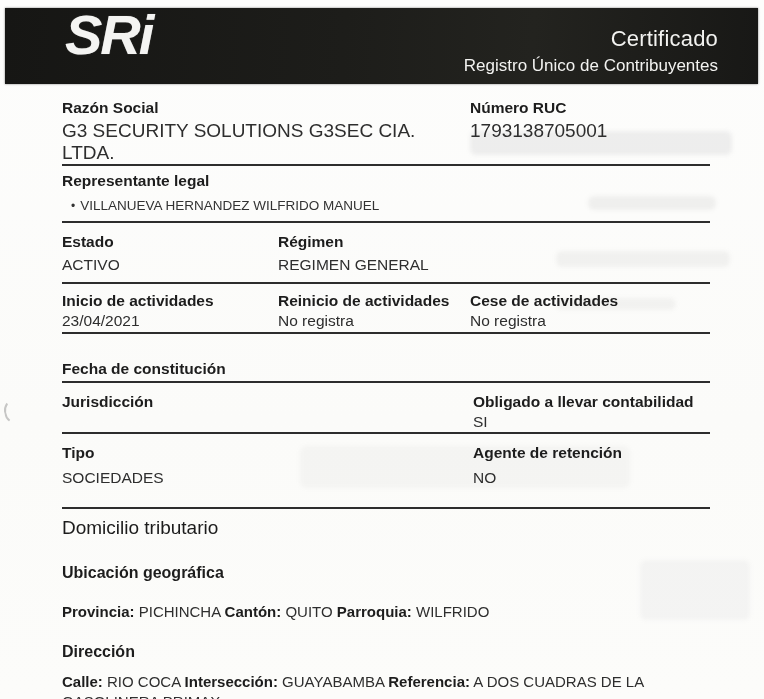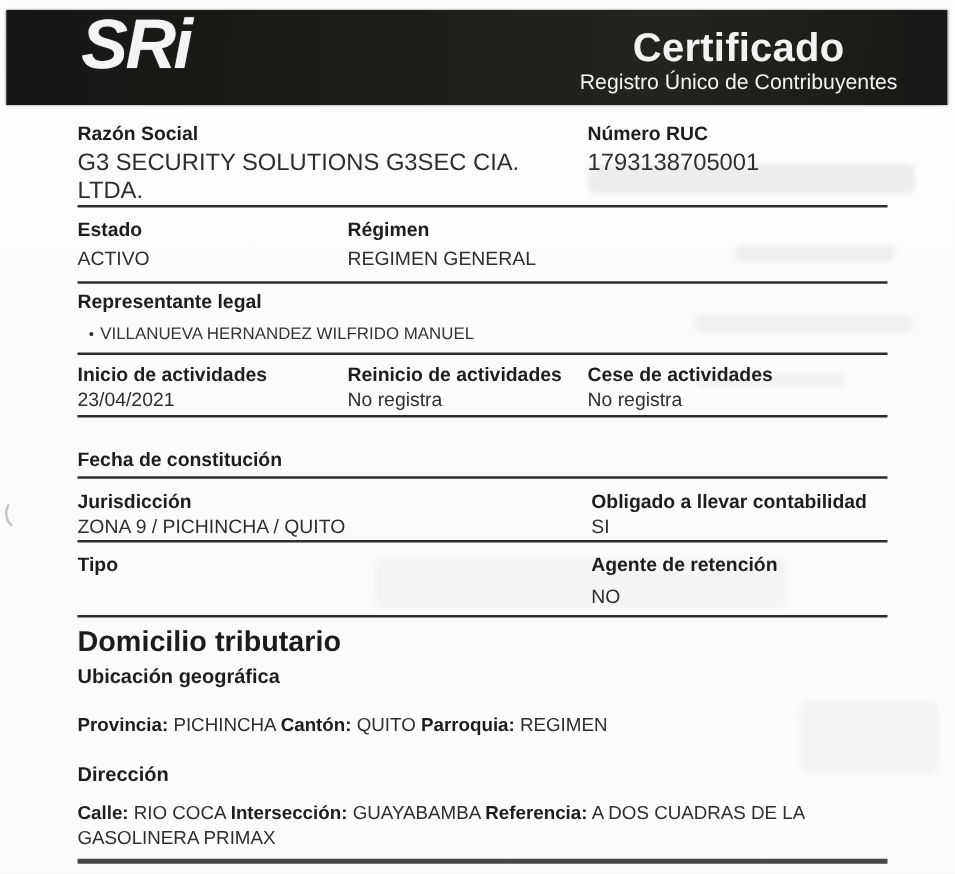--- a/index.html
+++ b/index.html
@@ -30,7 +30,7 @@
   .bartext{
     position:absolute;right:40px;top:16px;text-align:right;color:#f2f2f0;
   }
-  .bartext .t1{font-size:32px;line-height:29px;font-weight:bold;letter-spacing:.2px;text-align:center;}
+  .bartext .t1{font-size:22px;line-height:29px;font-weight:normal;letter-spacing:.2px;}
   .bartext .t2{font-size:17px;line-height:21px;margin-top:2px;}
   
   .content{position:absolute;left:62px;top:84px;width:648px;}

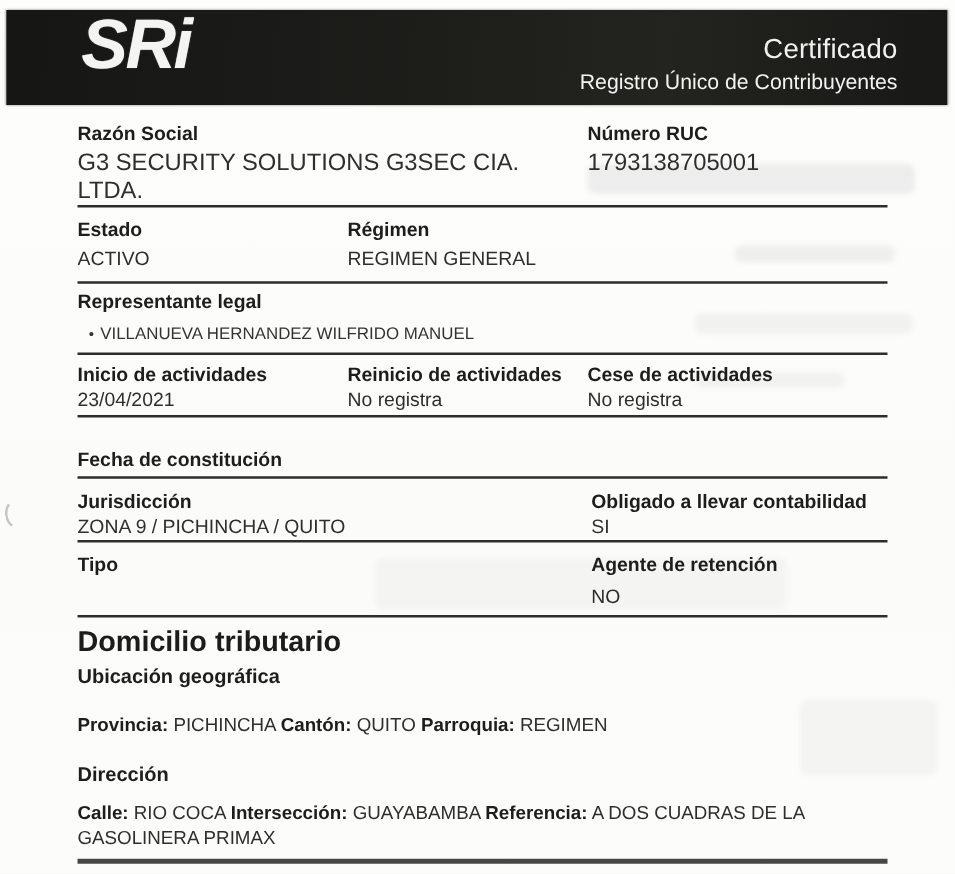--- a/index.html
+++ b/index.html
@@ -121,20 +121,20 @@
       </div>
     </div>
 
-    <div class="row row-estado cols">
-      <div class="c1">
-        <div class="lbl">Estado</div>
-        <div class="val">ACTIVO</div>
-      </div>
-      <div class="c2">
-        <div class="lbl">Régimen</div>
-        <div class="val">REGIMEN GENERAL</div>
-      </div>
-    </div>
-
     <div class="row row-rep">
       <div class="lbl">Representante legal</div>
       <div class="bullet-item"><span class="bullet-dot">•</span><span>VILLANUEVA HERNANDEZ WILFRIDO MANUEL</span></div>
+    </div>
+
+    <div class="row row-estado cols">
+      <div class="c1">
+        <div class="lbl">Estado</div>
+        <div class="val">ACTIVO</div>
+      </div>
+      <div class="c2">
+        <div class="lbl">Régimen</div>
+        <div class="val">REGIMEN GENERAL</div>
+      </div>
     </div>
 
     <div class="row row-inicio cols">

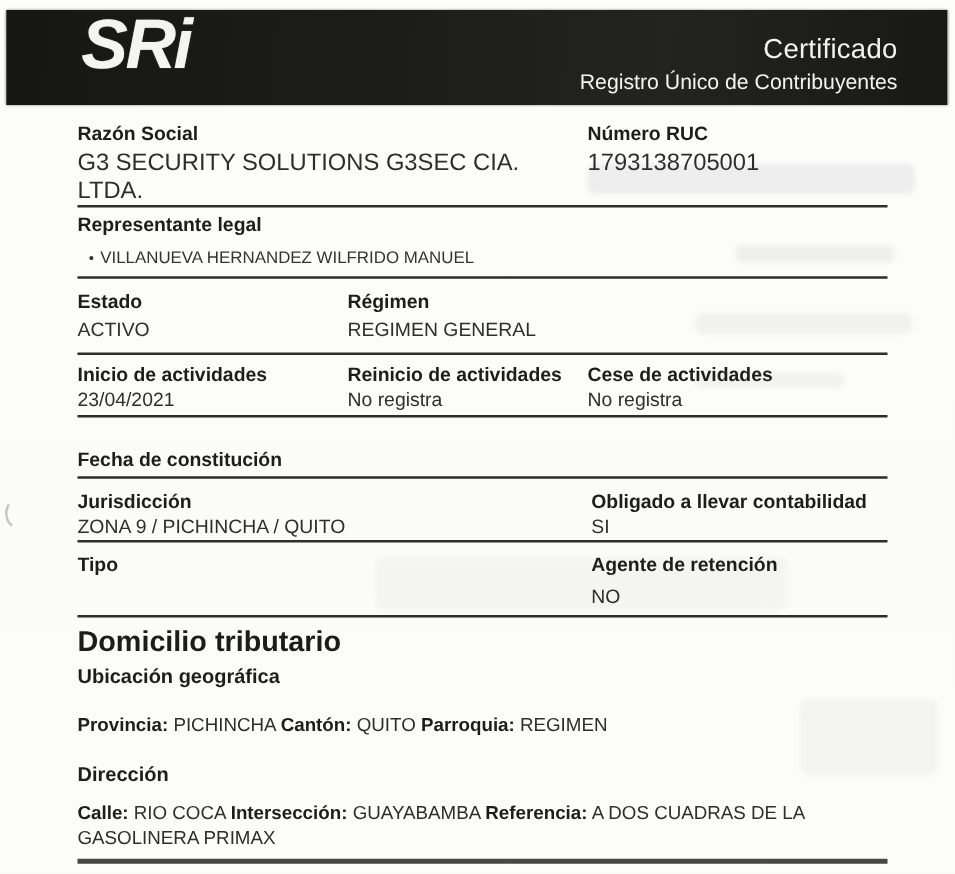--- a/index.html
+++ b/index.html
@@ -160,7 +160,6 @@
     <div class="row row-juris cols">
       <div class="c1">
         <div class="lbl">Jurisdicción</div>
-        <div class="val">ZONA 9 / PICHINCHA / QUITO</div>
       </div>
       <div class="c2">
         <div class="lbl">Obligado a llevar contabilidad</div>

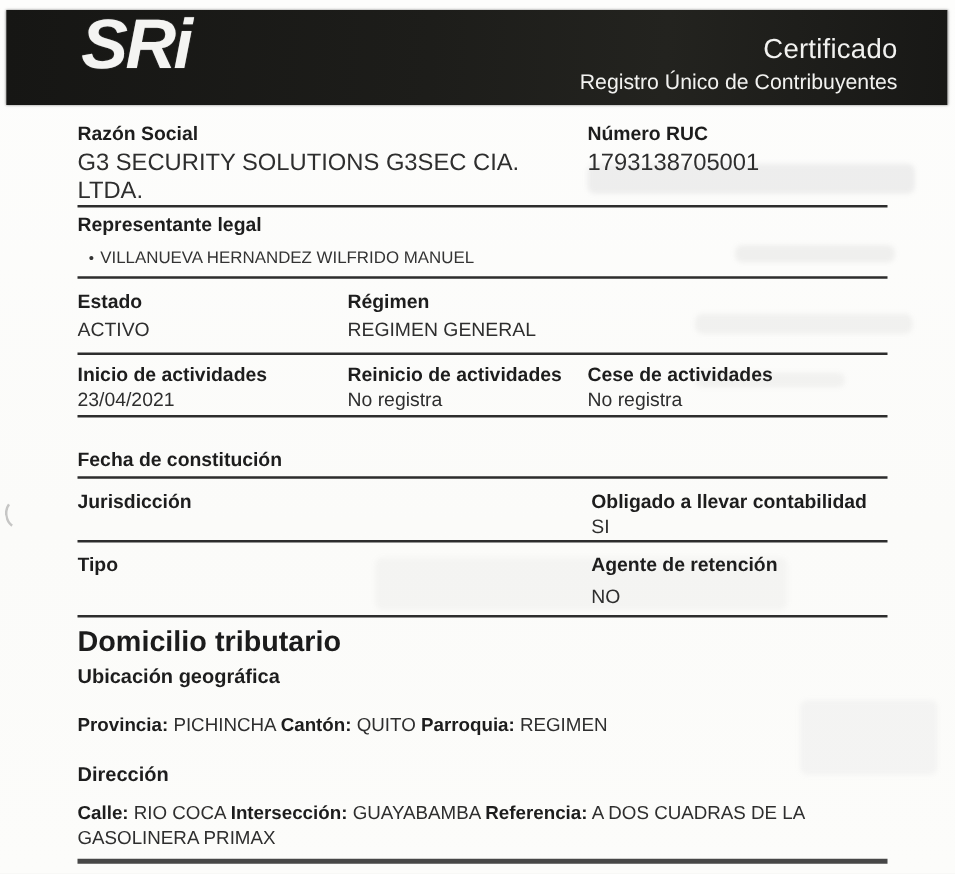--- a/index.html
+++ b/index.html
@@ -60,7 +60,7 @@
   .row-juris .c1{width:411px;}
   .row-juris .c2{flex:1;}
   .row-juris .val{margin-top:1px;}
-  .row-tipo{height:60px;padding-top:9px;}
+  .row-tipo{height:75px;padding-top:9px;}
   .row-tipo .c1{width:411px;}
   .row-tipo .c2{flex:1;}
   .row-tipo .val{margin-top:6px;}

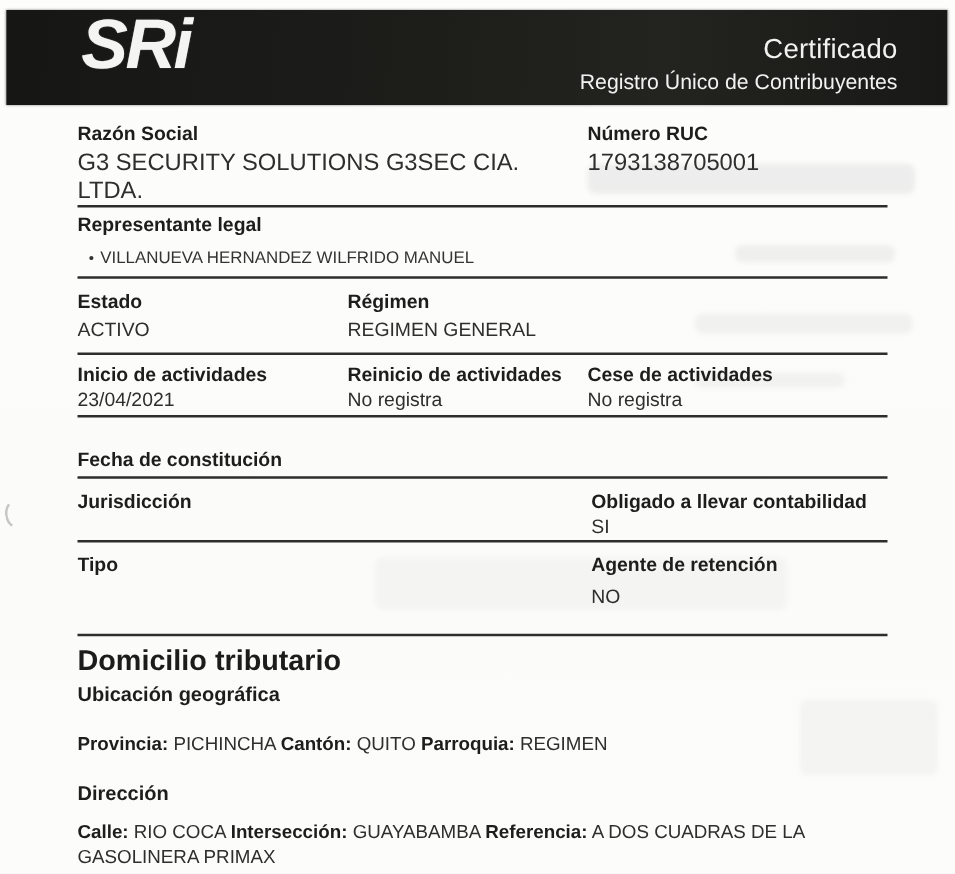--- a/index.html
+++ b/index.html
@@ -170,6 +170,7 @@
     <div class="row row-tipo cols">
       <div class="c1">
         <div class="lbl">Tipo</div>
+        <div class="val">SOCIEDADES</div>
       </div>
       <div class="c2">
         <div class="lbl">Agente de retención</div>

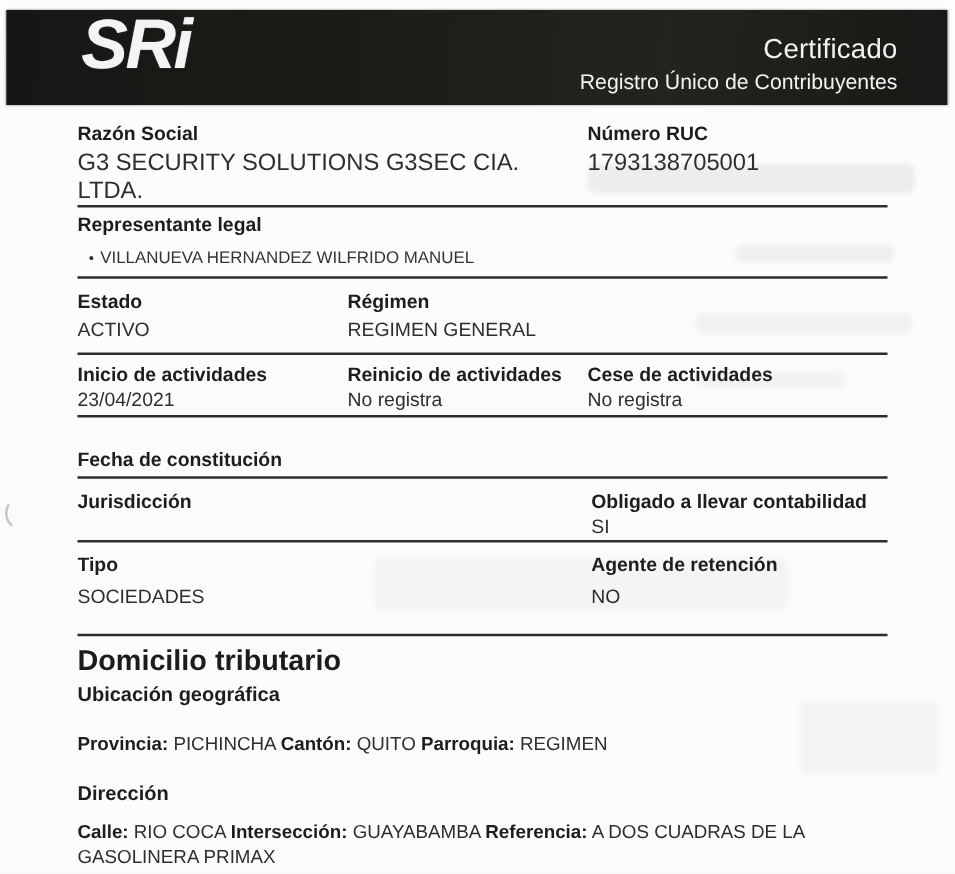--- a/index.html
+++ b/index.html
@@ -66,7 +66,7 @@
   .row-tipo .val{margin-top:6px;}
   
   .domicilio{box-sizing:border-box;height:197px;border-bottom:4px solid #474747;overflow:hidden;}
-  .h-main{margin-top:8px;font-size:23px;line-height:22px;font-weight:bold;color:#1c1c1c;}
+  .h-main{margin-top:8px;font-size:19px;line-height:22px;font-weight:normal;color:#1c1c1c;}
   .h-sub{margin-top:8px;font-size:16px;line-height:19px;font-weight:bold;color:#1d1d1d;}
   .inline-line{margin-top:20px;font-size:15px;line-height:20px;color:#2e2e2e;}
   .inline-line .ilbl{font-weight:bold;color:#1d1d1d;}

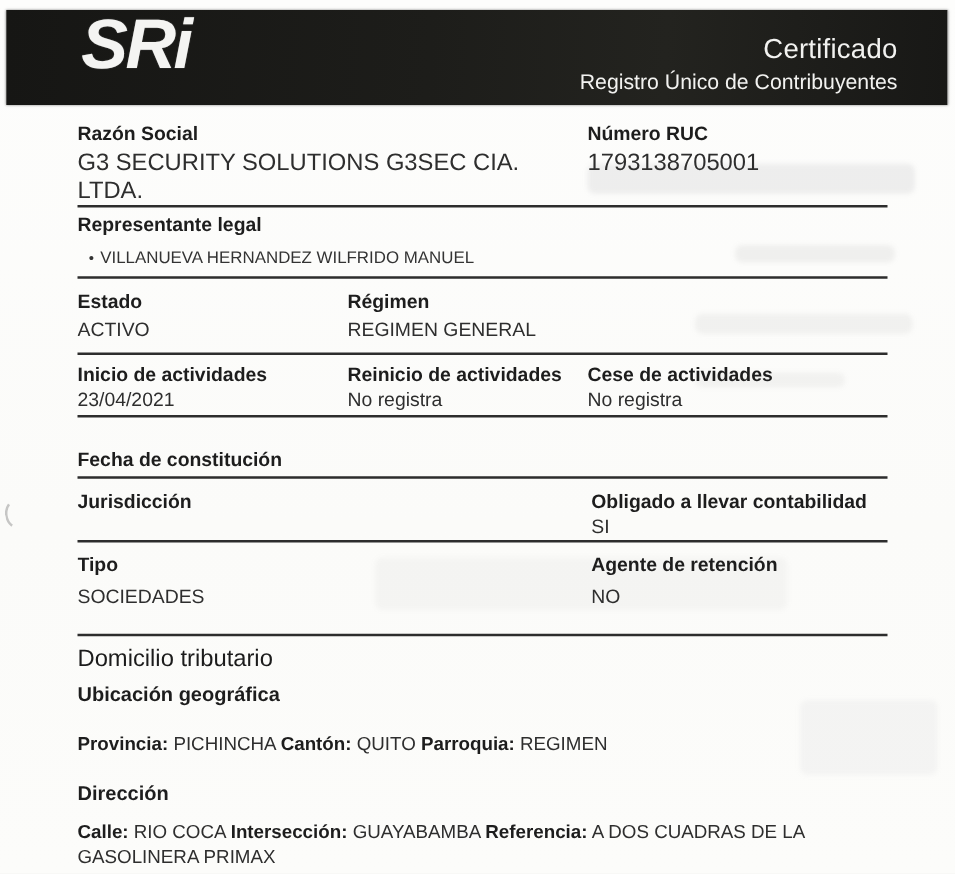--- a/index.html
+++ b/index.html
@@ -67,7 +67,7 @@
   
   .domicilio{box-sizing:border-box;height:197px;border-bottom:4px solid #474747;overflow:hidden;}
   .h-main{margin-top:8px;font-size:19px;line-height:22px;font-weight:normal;color:#1c1c1c;}
-  .h-sub{margin-top:8px;font-size:16px;line-height:19px;font-weight:bold;color:#1d1d1d;}
+  .h-sub{margin-top:24px;font-size:16px;line-height:19px;font-weight:bold;color:#1d1d1d;}
   .inline-line{margin-top:20px;font-size:15px;line-height:20px;color:#2e2e2e;}
   .inline-line .ilbl{font-weight:bold;color:#1d1d1d;}
   .h-dir{margin-top:20px;}

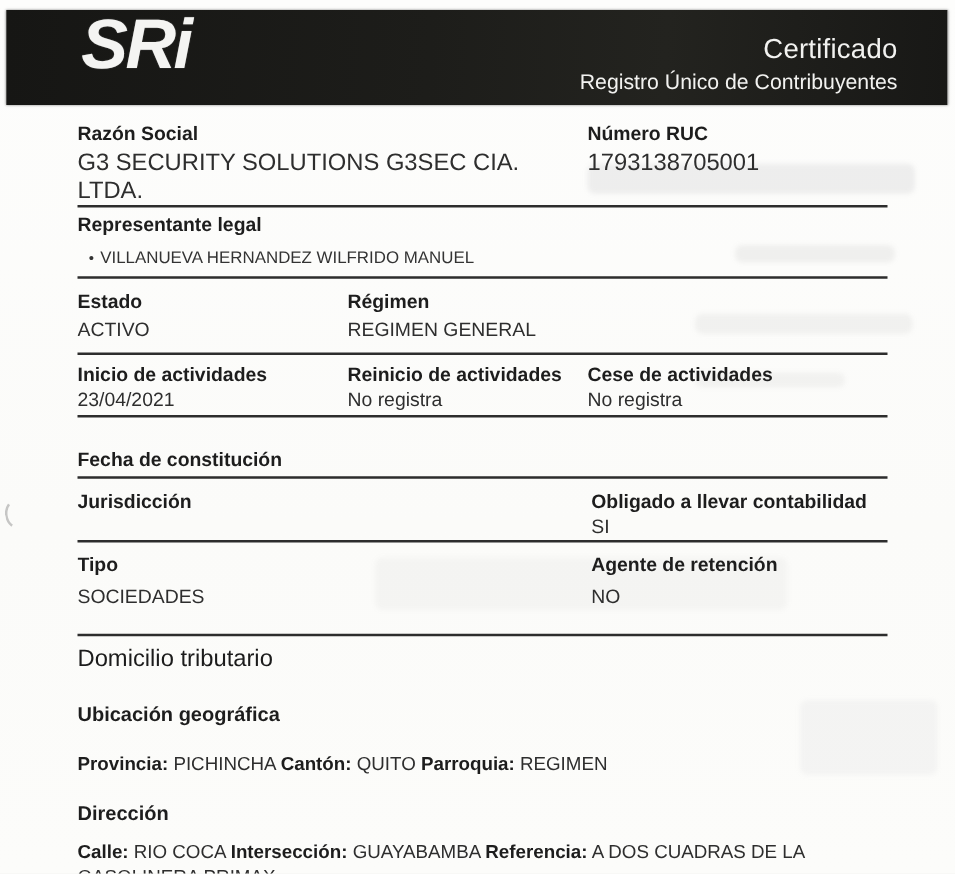--- a/index.html
+++ b/index.html
@@ -187,7 +187,7 @@
         <span class="ilbl">Cantón:</span>
         <span>QUITO</span>
         <span class="ilbl">Parroquia:</span>
-        <span>REGIMEN</span>
+        <span>WILFRIDO</span>
       </div>
       <div class="h-sub h-dir">Dirección</div>
       <div class="inline-line calle-line">

